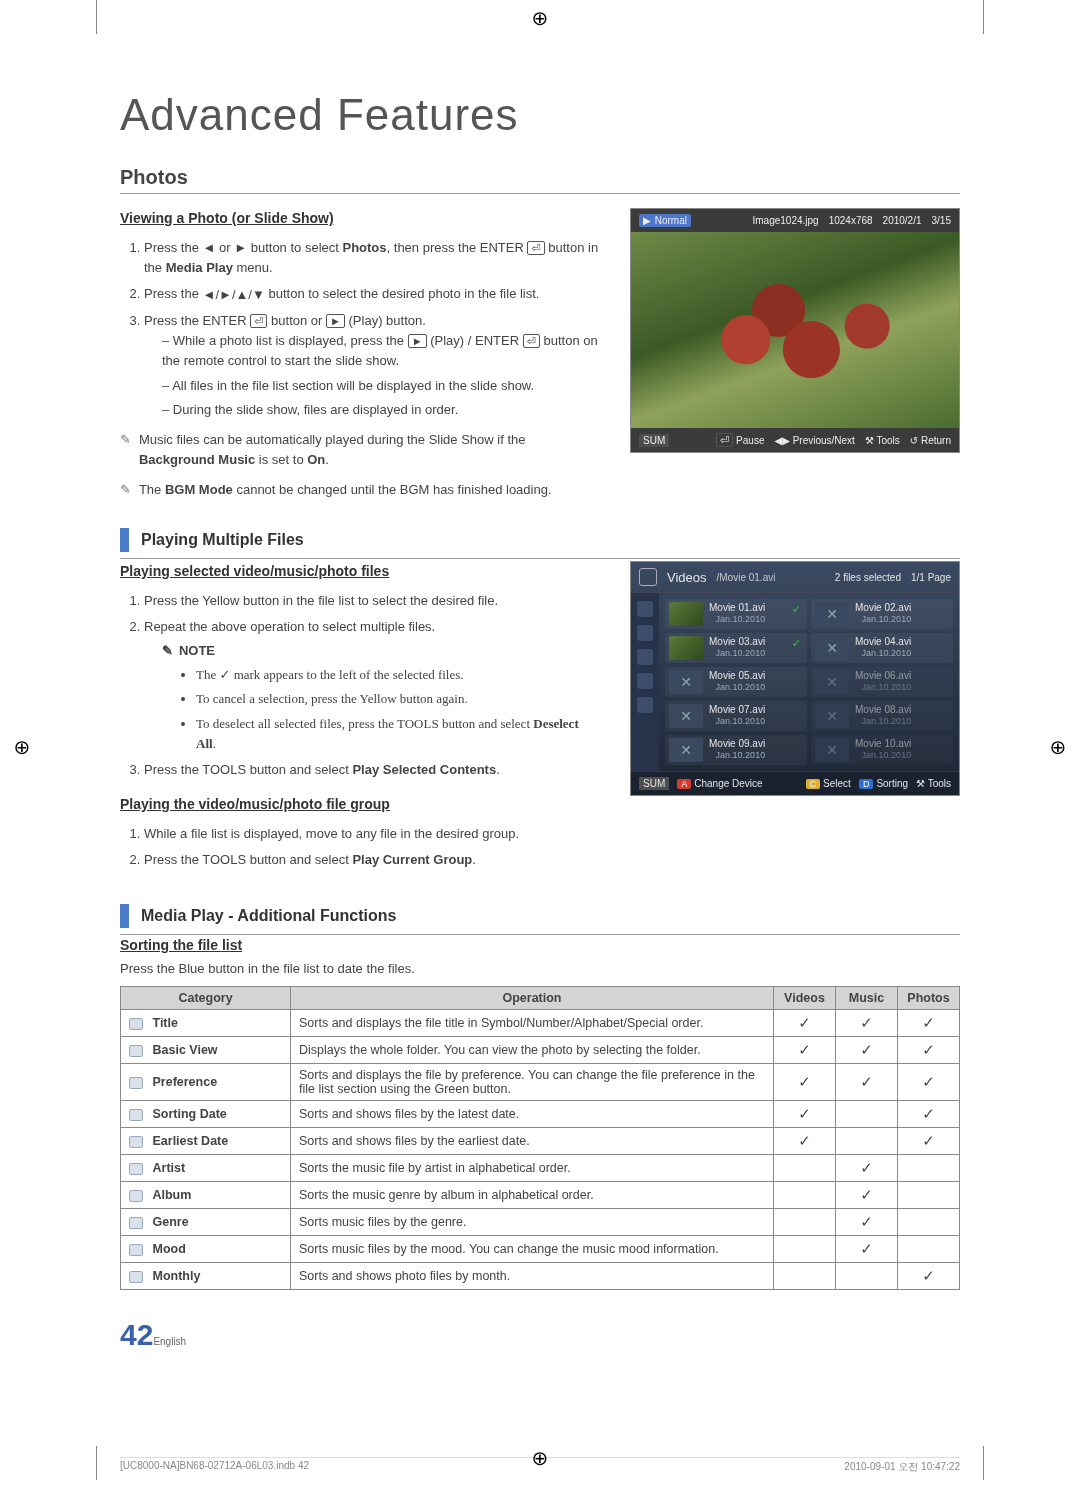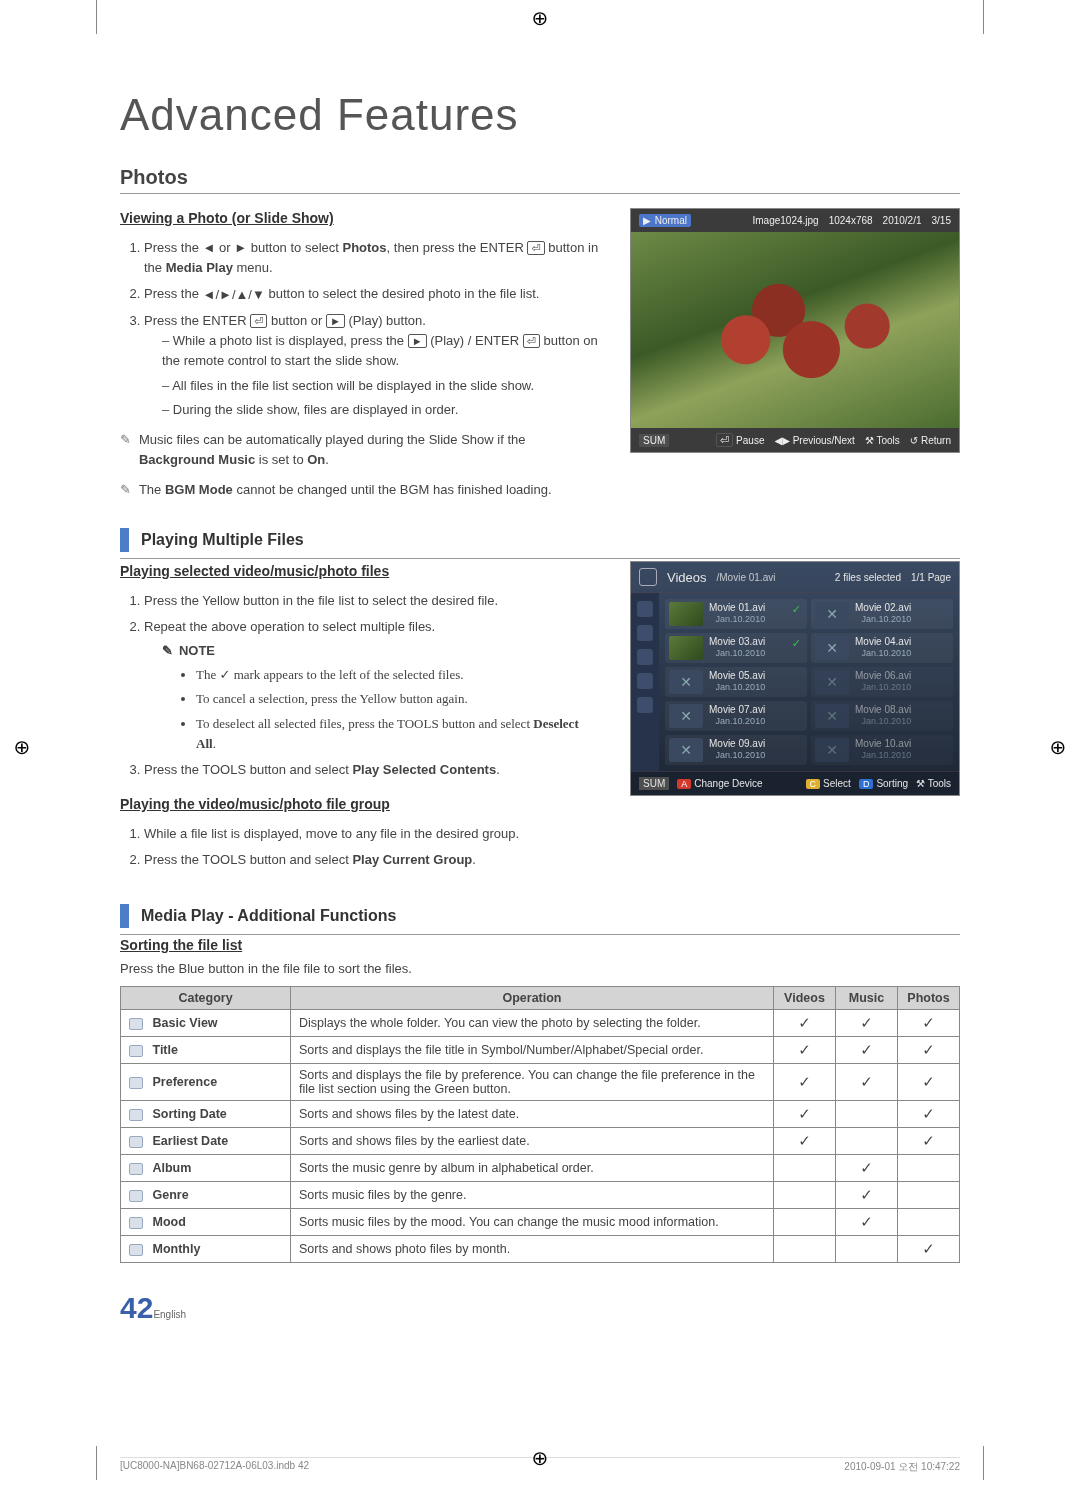--- a/index.html
+++ b/index.html
@@ -448,7 +448,7 @@
       <span>Media Play - Additional Functions</span>
     </div>
   <div class="subsection-title">Sorting the file list</div>
-  <div class="sort-intro">Press the Blue button in the file file to sort the files.</div>
+  <div class="sort-intro">Press the Blue button in the file list to date the files.</div>
 
   <table class="sort">
     <thead>

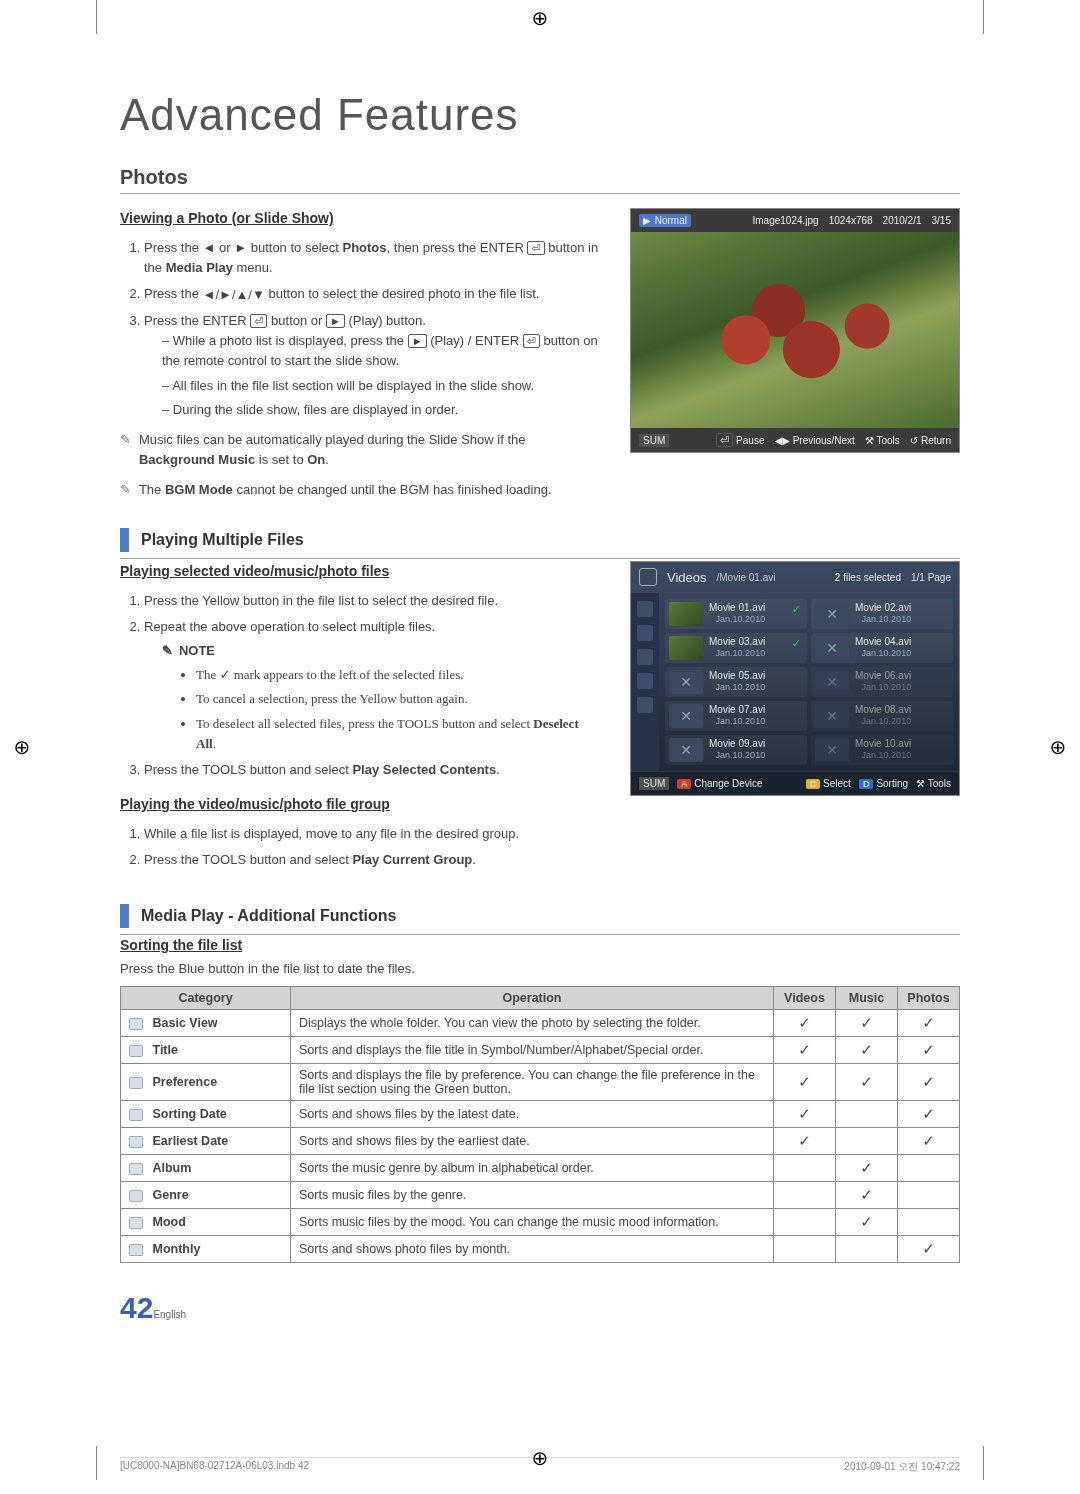--- a/index.html
+++ b/index.html
@@ -462,15 +462,15 @@
     </thead>
     <tbody id="sort-body">
         <tr>
+          <td class="cat"><span class="cat-ico"></span> <b>Title</b></td>
+          <td class="op">Sorts and displays the file title in Symbol/Number/Alphabet/Special order.</td>
+          <td class="ck">✓</td>
+          <td class="ck">✓</td>
+          <td class="ck">✓</td>
+        </tr>
+        <tr>
           <td class="cat"><span class="cat-ico"></span> <b>Basic View</b></td>
           <td class="op">Displays the whole folder. You can view the photo by selecting the folder.</td>
-          <td class="ck">✓</td>
-          <td class="ck">✓</td>
-          <td class="ck">✓</td>
-        </tr>
-        <tr>
-          <td class="cat"><span class="cat-ico"></span> <b>Title</b></td>
-          <td class="op">Sorts and displays the file title in Symbol/Number/Alphabet/Special order.</td>
           <td class="ck">✓</td>
           <td class="ck">✓</td>
           <td class="ck">✓</td>

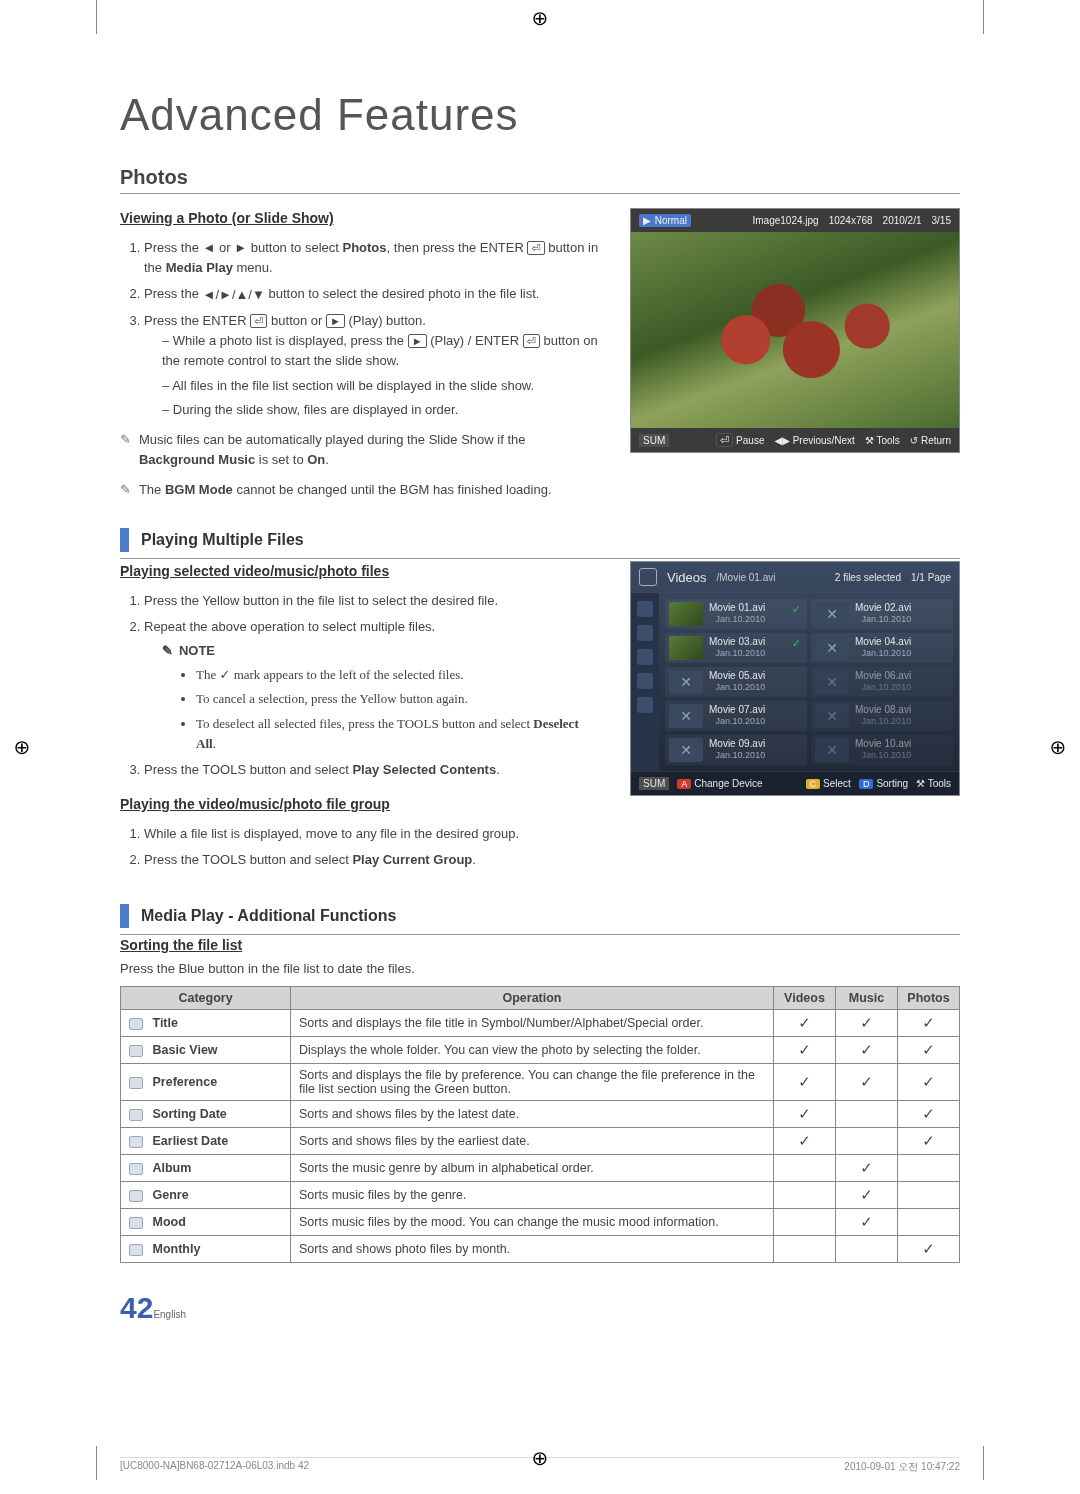--- a/index.html
+++ b/index.html
@@ -497,6 +497,13 @@
           <td class="ck">✓</td>
         </tr>
         <tr>
+          <td class="cat"><span class="cat-ico"></span> <b>Artist</b></td>
+          <td class="op">Sorts the music file by artist in alphabetical order.</td>
+          <td class="ck"></td>
+          <td class="ck">✓</td>
+          <td class="ck"></td>
+        </tr>
+        <tr>
           <td class="cat"><span class="cat-ico"></span> <b>Album</b></td>
           <td class="op">Sorts the music genre by album in alphabetical order.</td>
           <td class="ck"></td>

